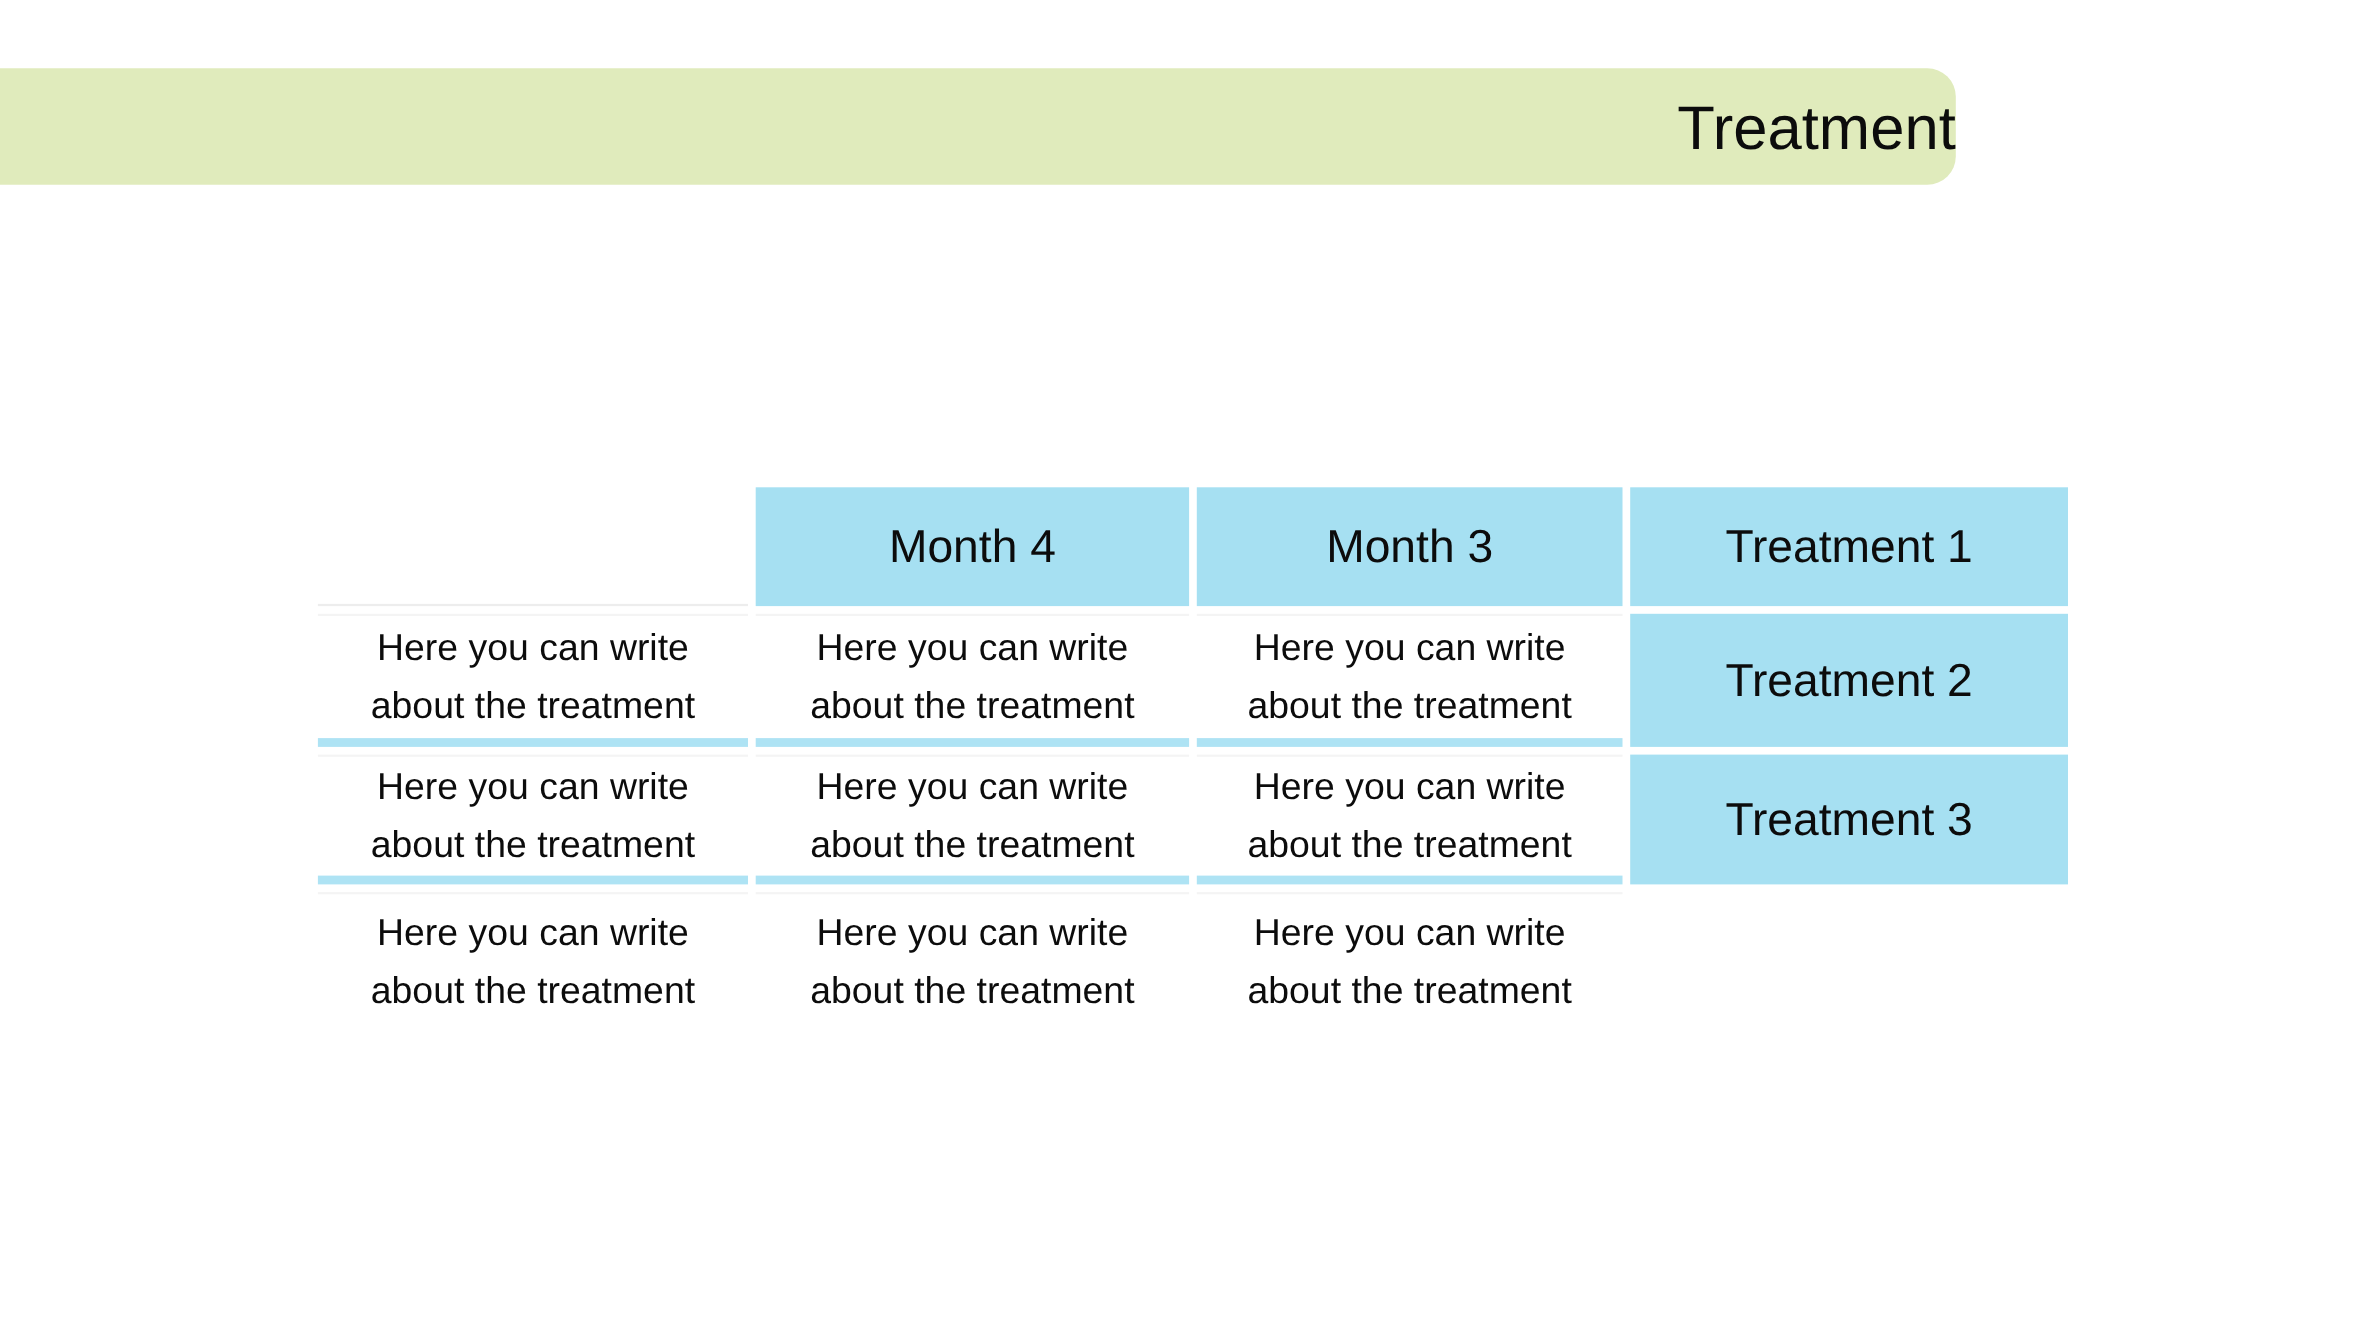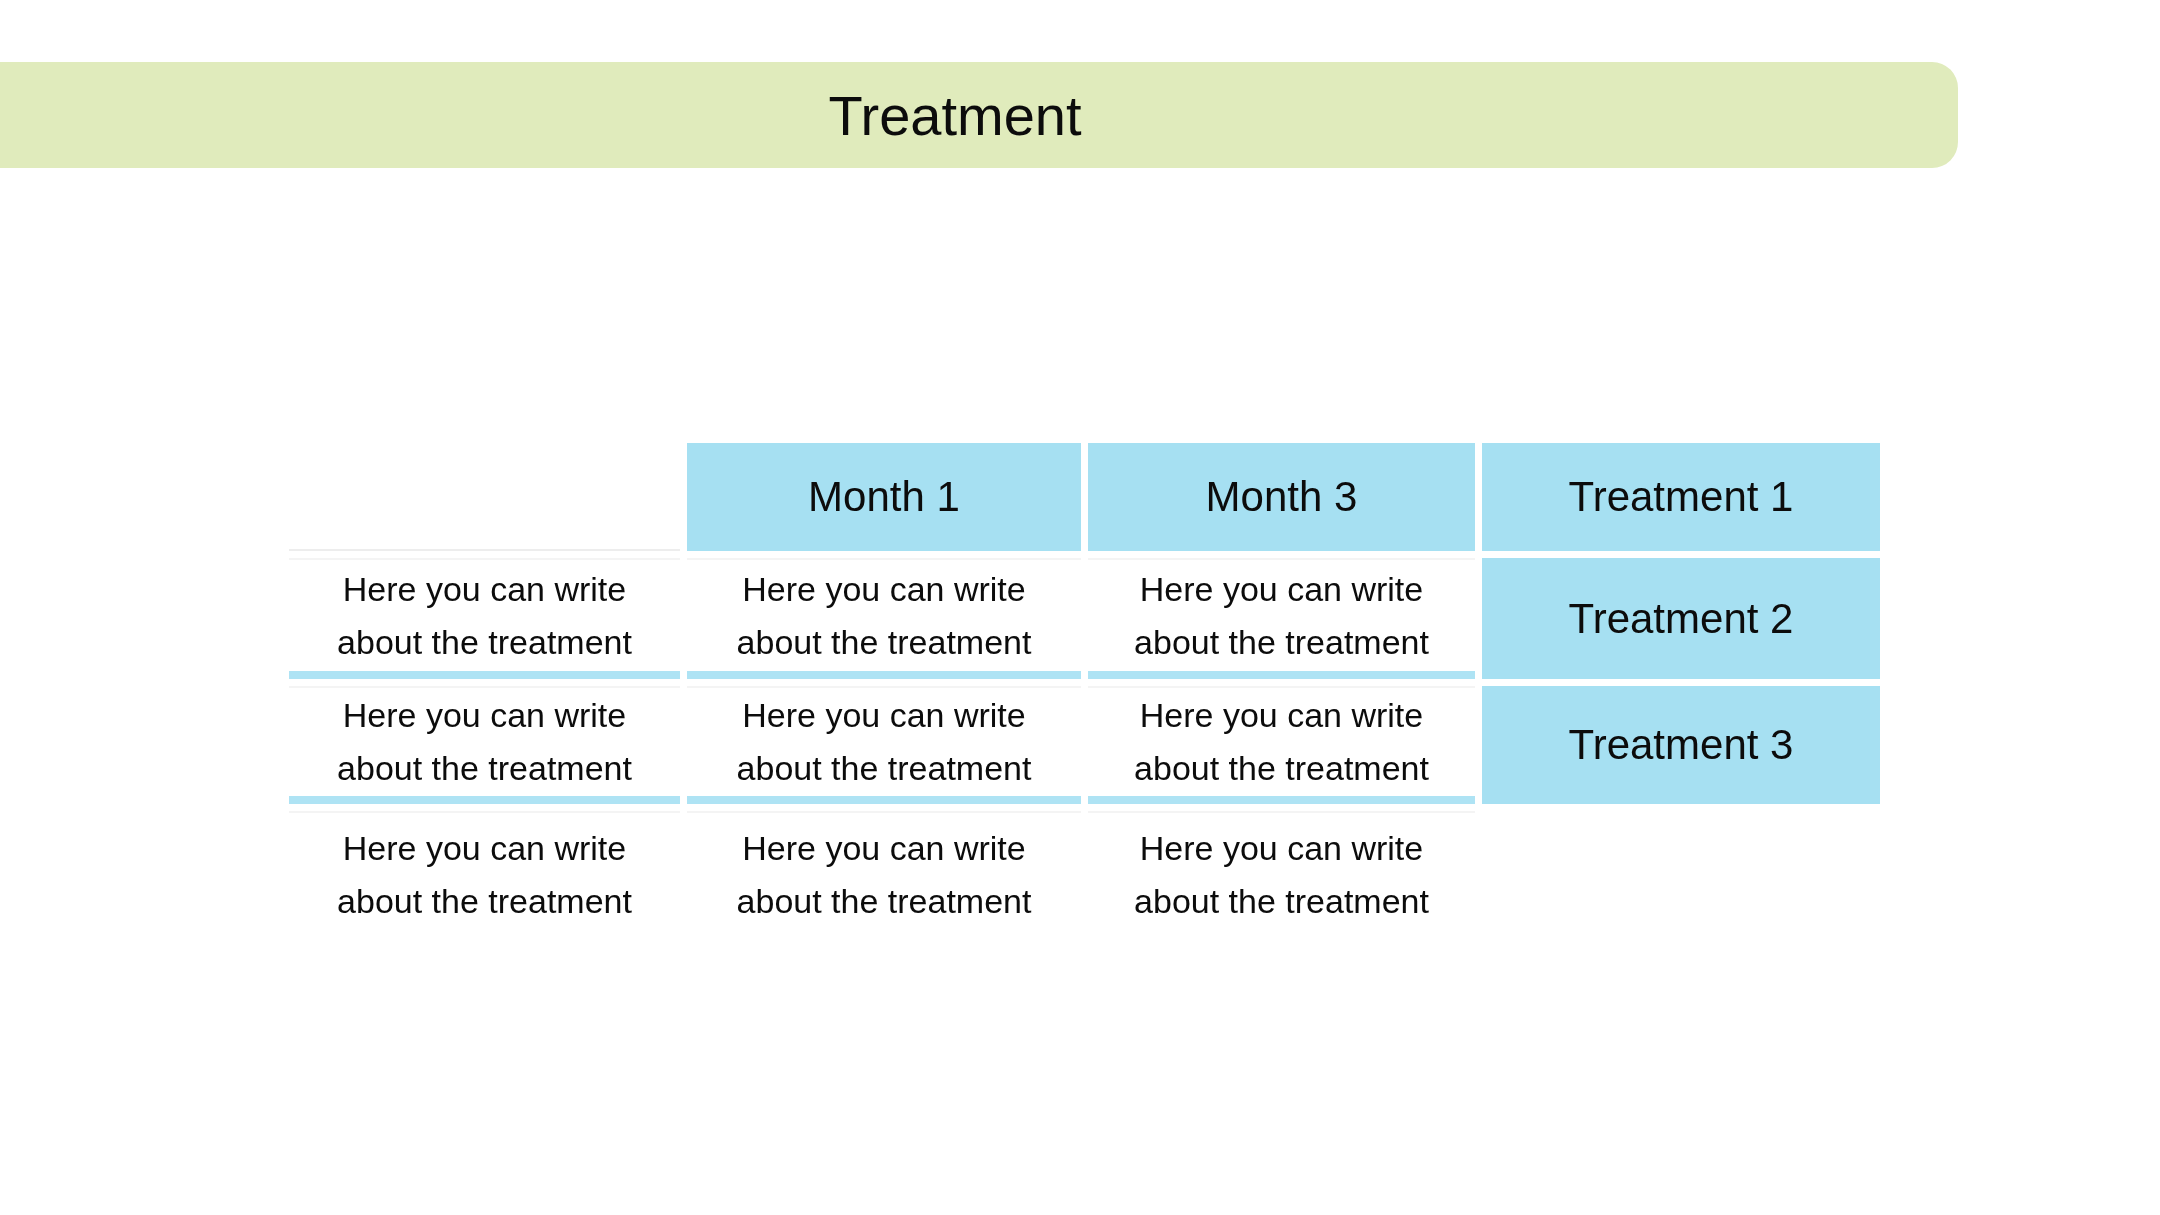--- a/index.html
+++ b/index.html
@@ -8,11 +8,11 @@
 
   
   .banner{
-    position:absolute;left:0;top:62px;width:1958px;height:106px;
+    position:absolute;left:0;top:62px;width:1778px;height:106px;
     background:var(--banner-bg,#e0ebbc);
     border-radius:0 26px 26px 0;
-    display:flex;align-items:center;justify-content:center;
-    padding-right:48px;box-sizing:border-box;
+    display:flex;align-items:center;justify-content:flex-end;
+    box-sizing:border-box;
   }
   .banner .title{margin:0;font-size:56px;font-weight:400;color:#0c0c0c;}
 

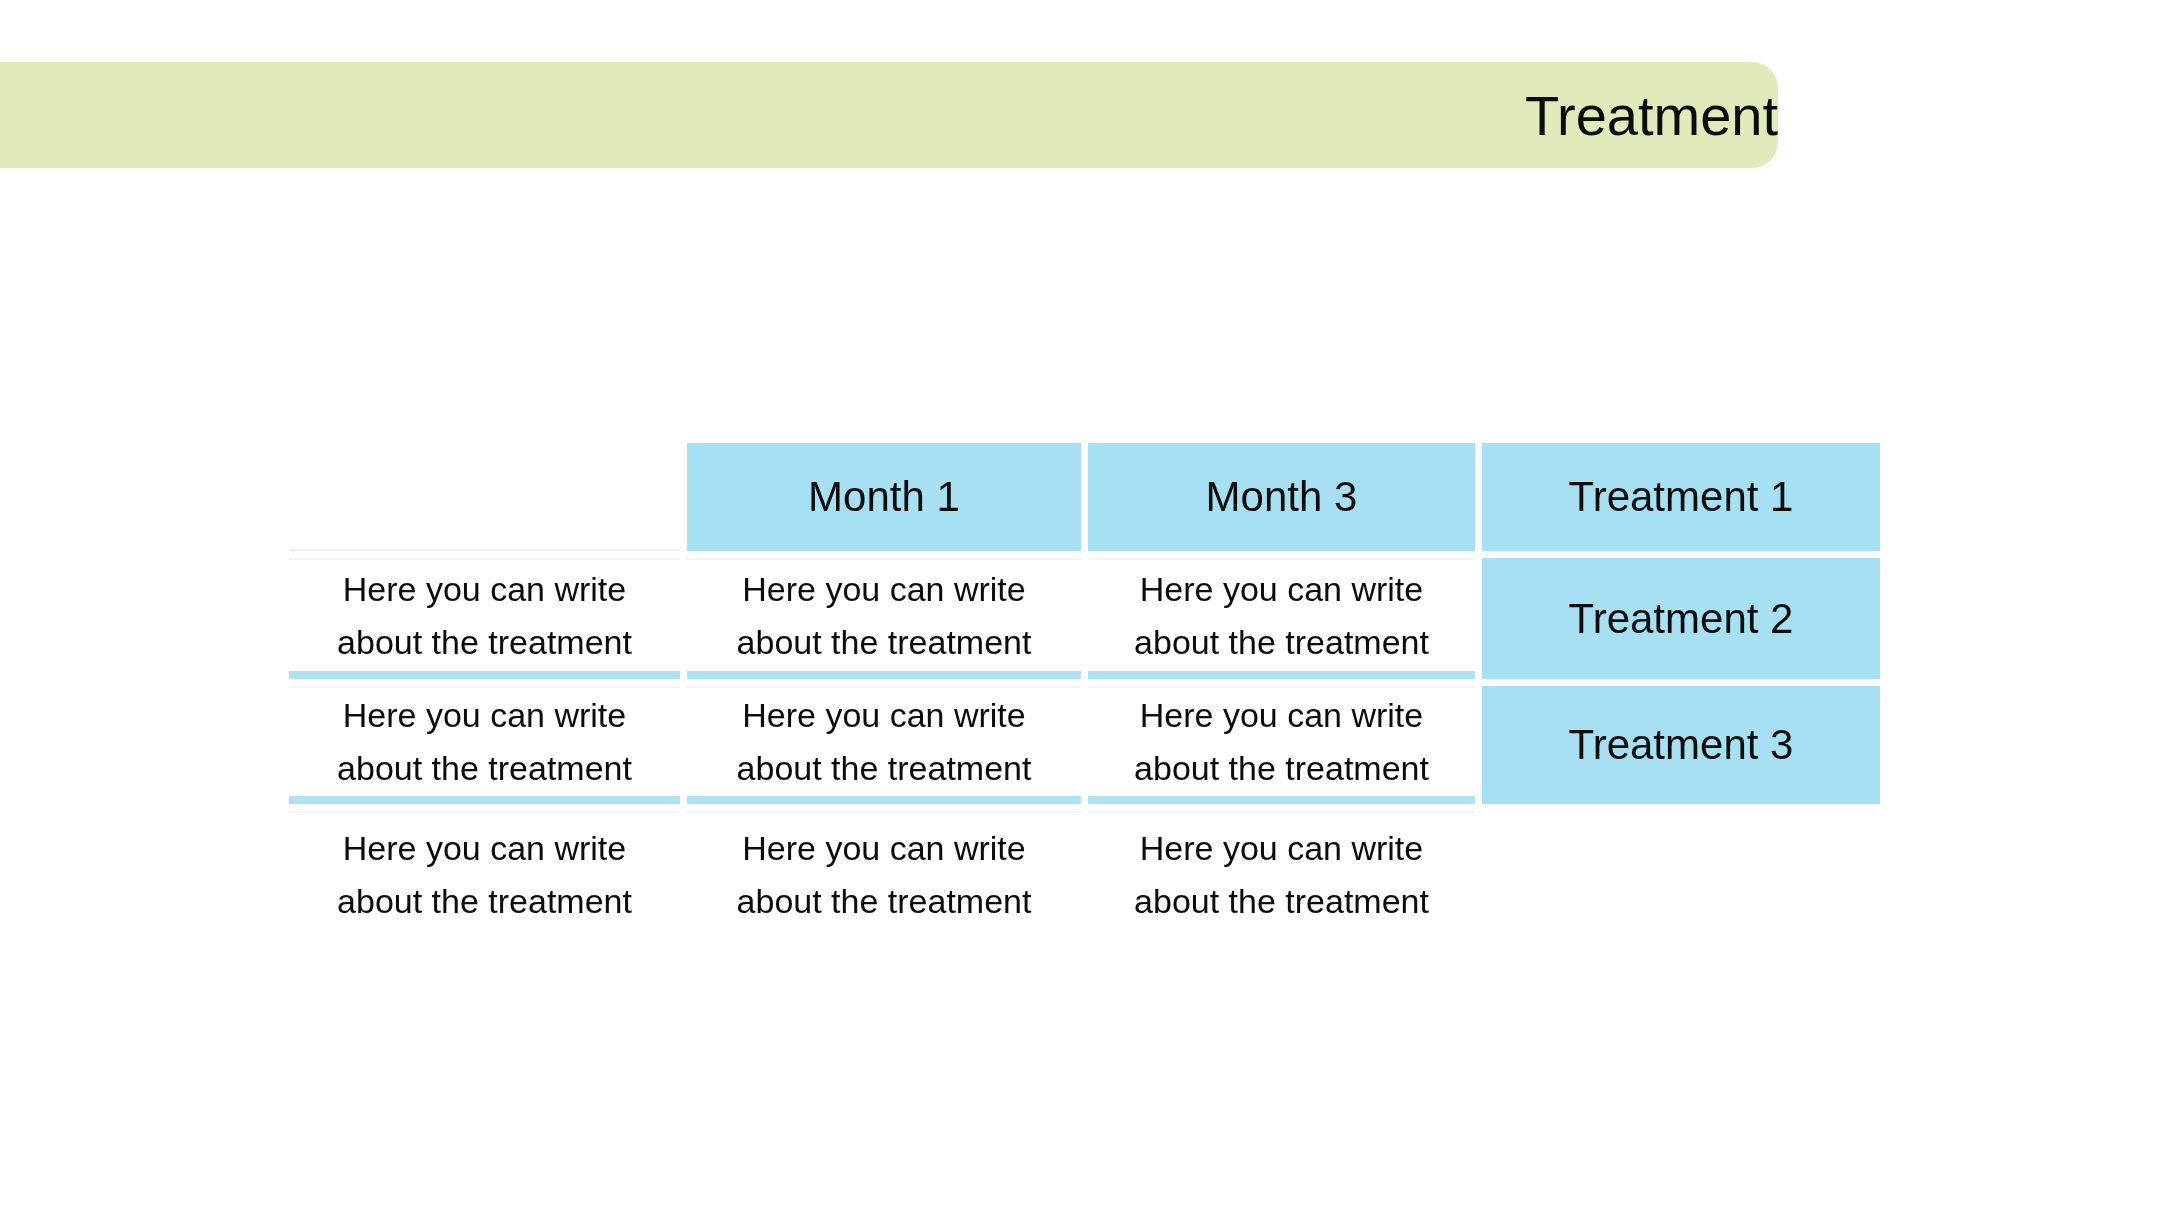--- a/index.html
+++ b/index.html
@@ -51,7 +51,7 @@
   <div class="tbl">
 
     <div class="corner"></div>
-    <div class="hcell">Month 1</div>
+    <div class="hcell">Month 4</div>
     <div class="hcell">Month 3</div>
 
     <div class="hcell">Treatment 1</div>

